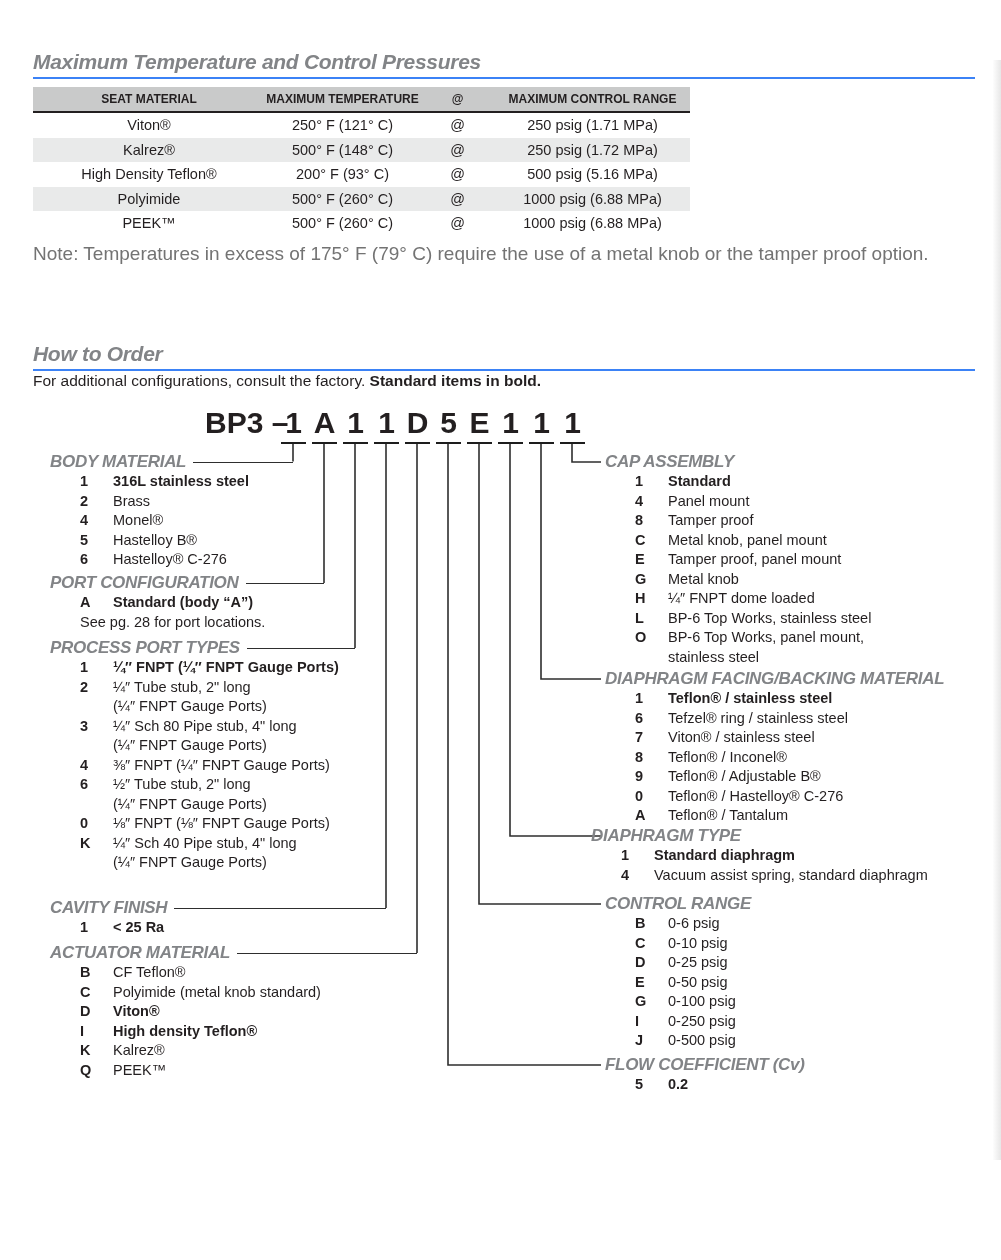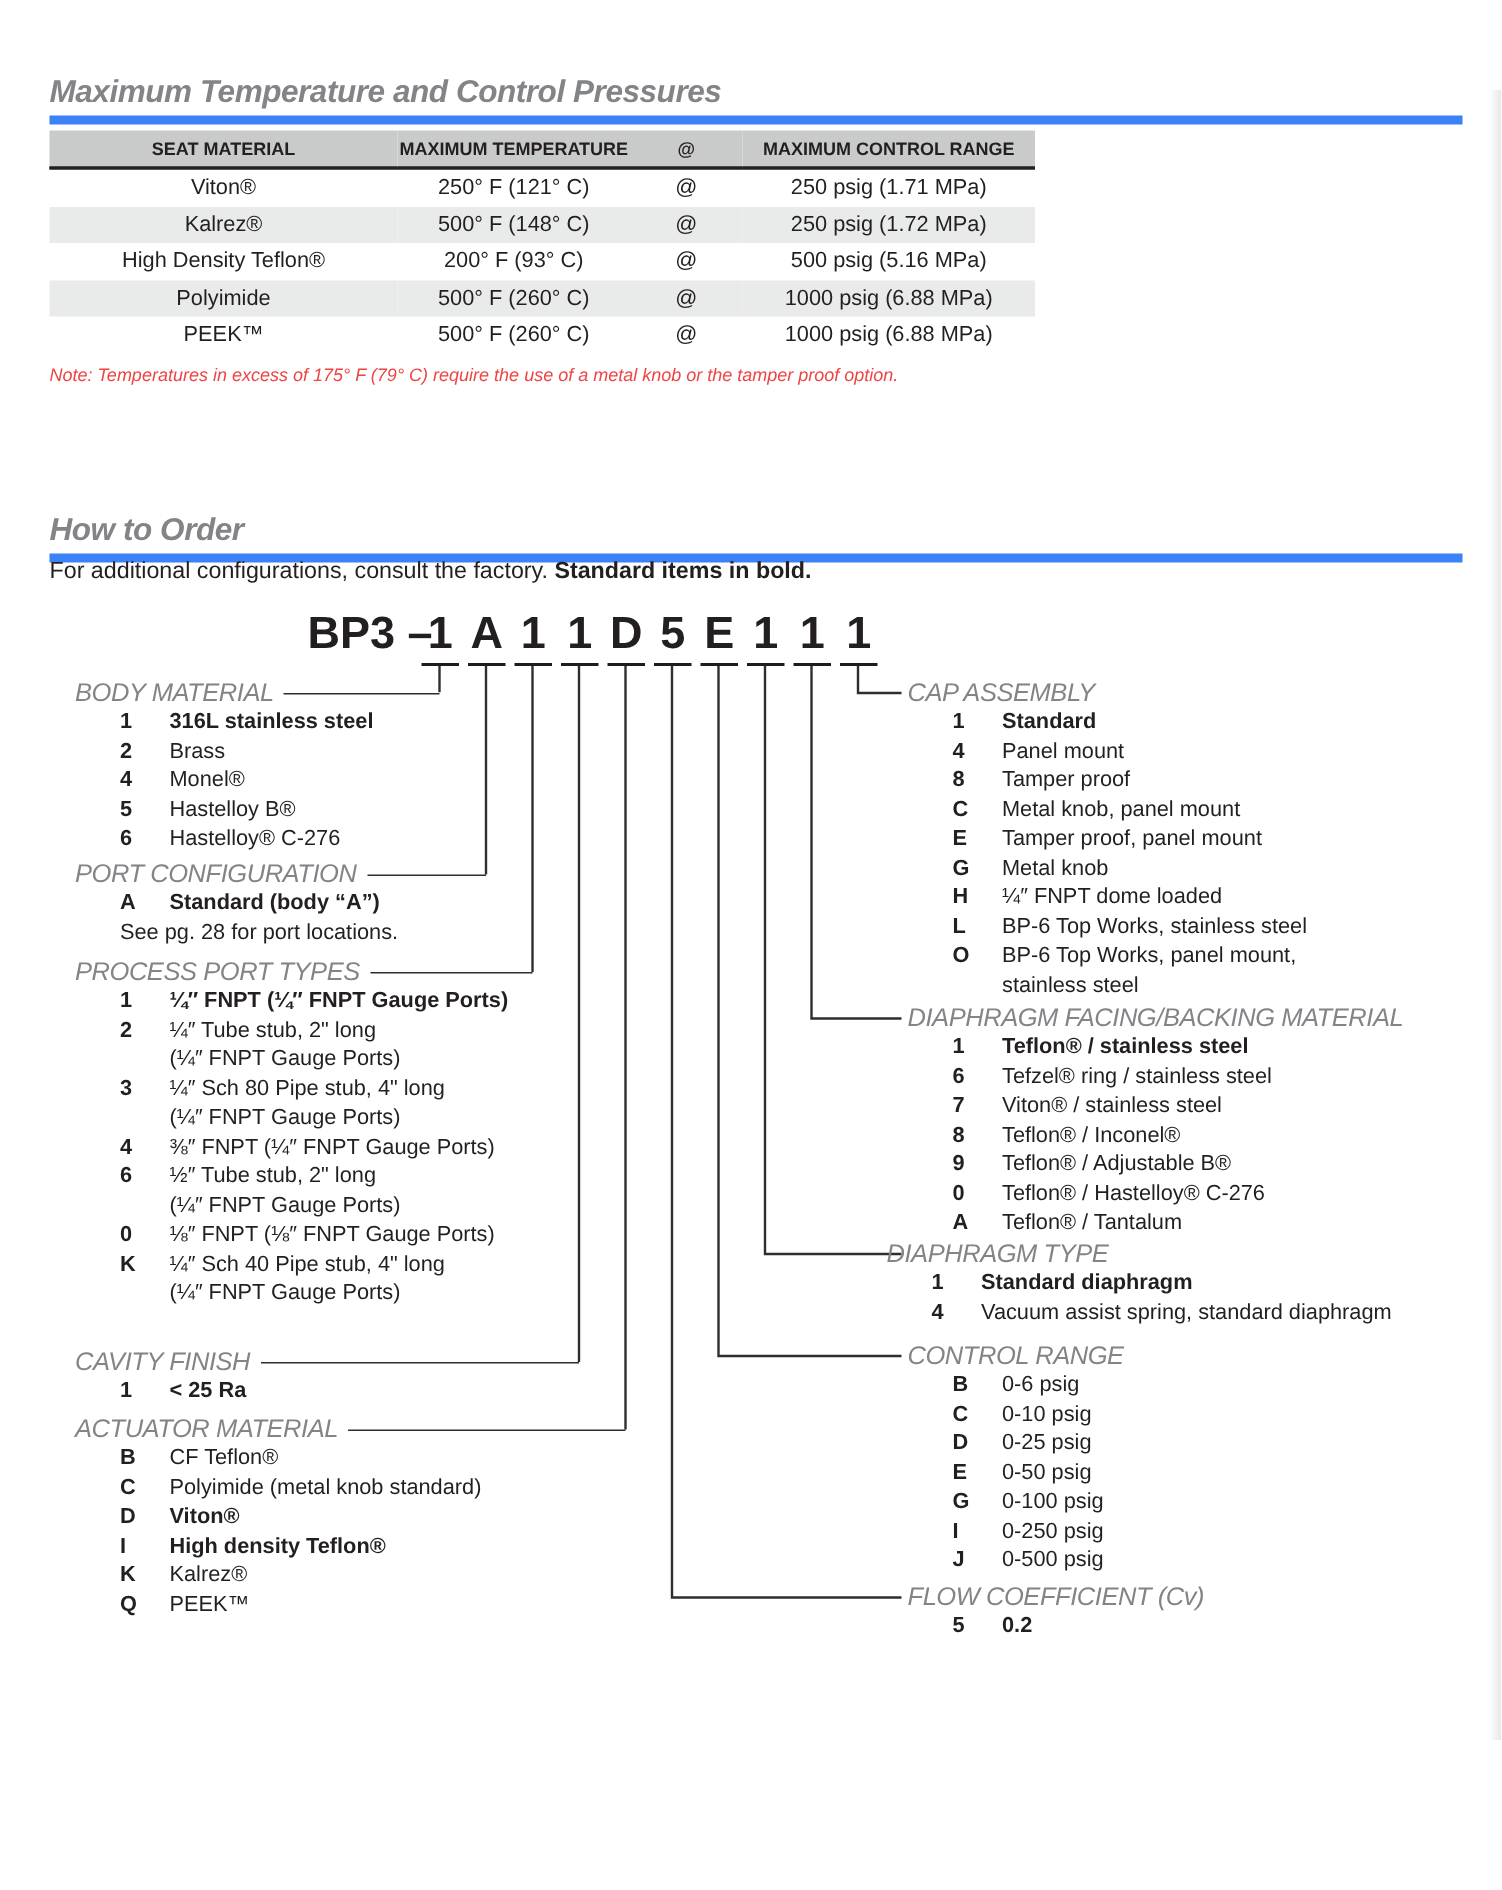--- a/index.html
+++ b/index.html
@@ -13,7 +13,7 @@
   }
   .h2{
     position:absolute;left:33px;width:942px;
-    border-bottom:6px solid #3b82f6;padding-bottom:3px;
+    border-bottom:2px solid #3b82f6;padding-bottom:3px;
     font-size:21px;font-weight:bold;font-style:italic;
     color:#828487;letter-spacing:-0.3px;white-space:nowrap;
   }

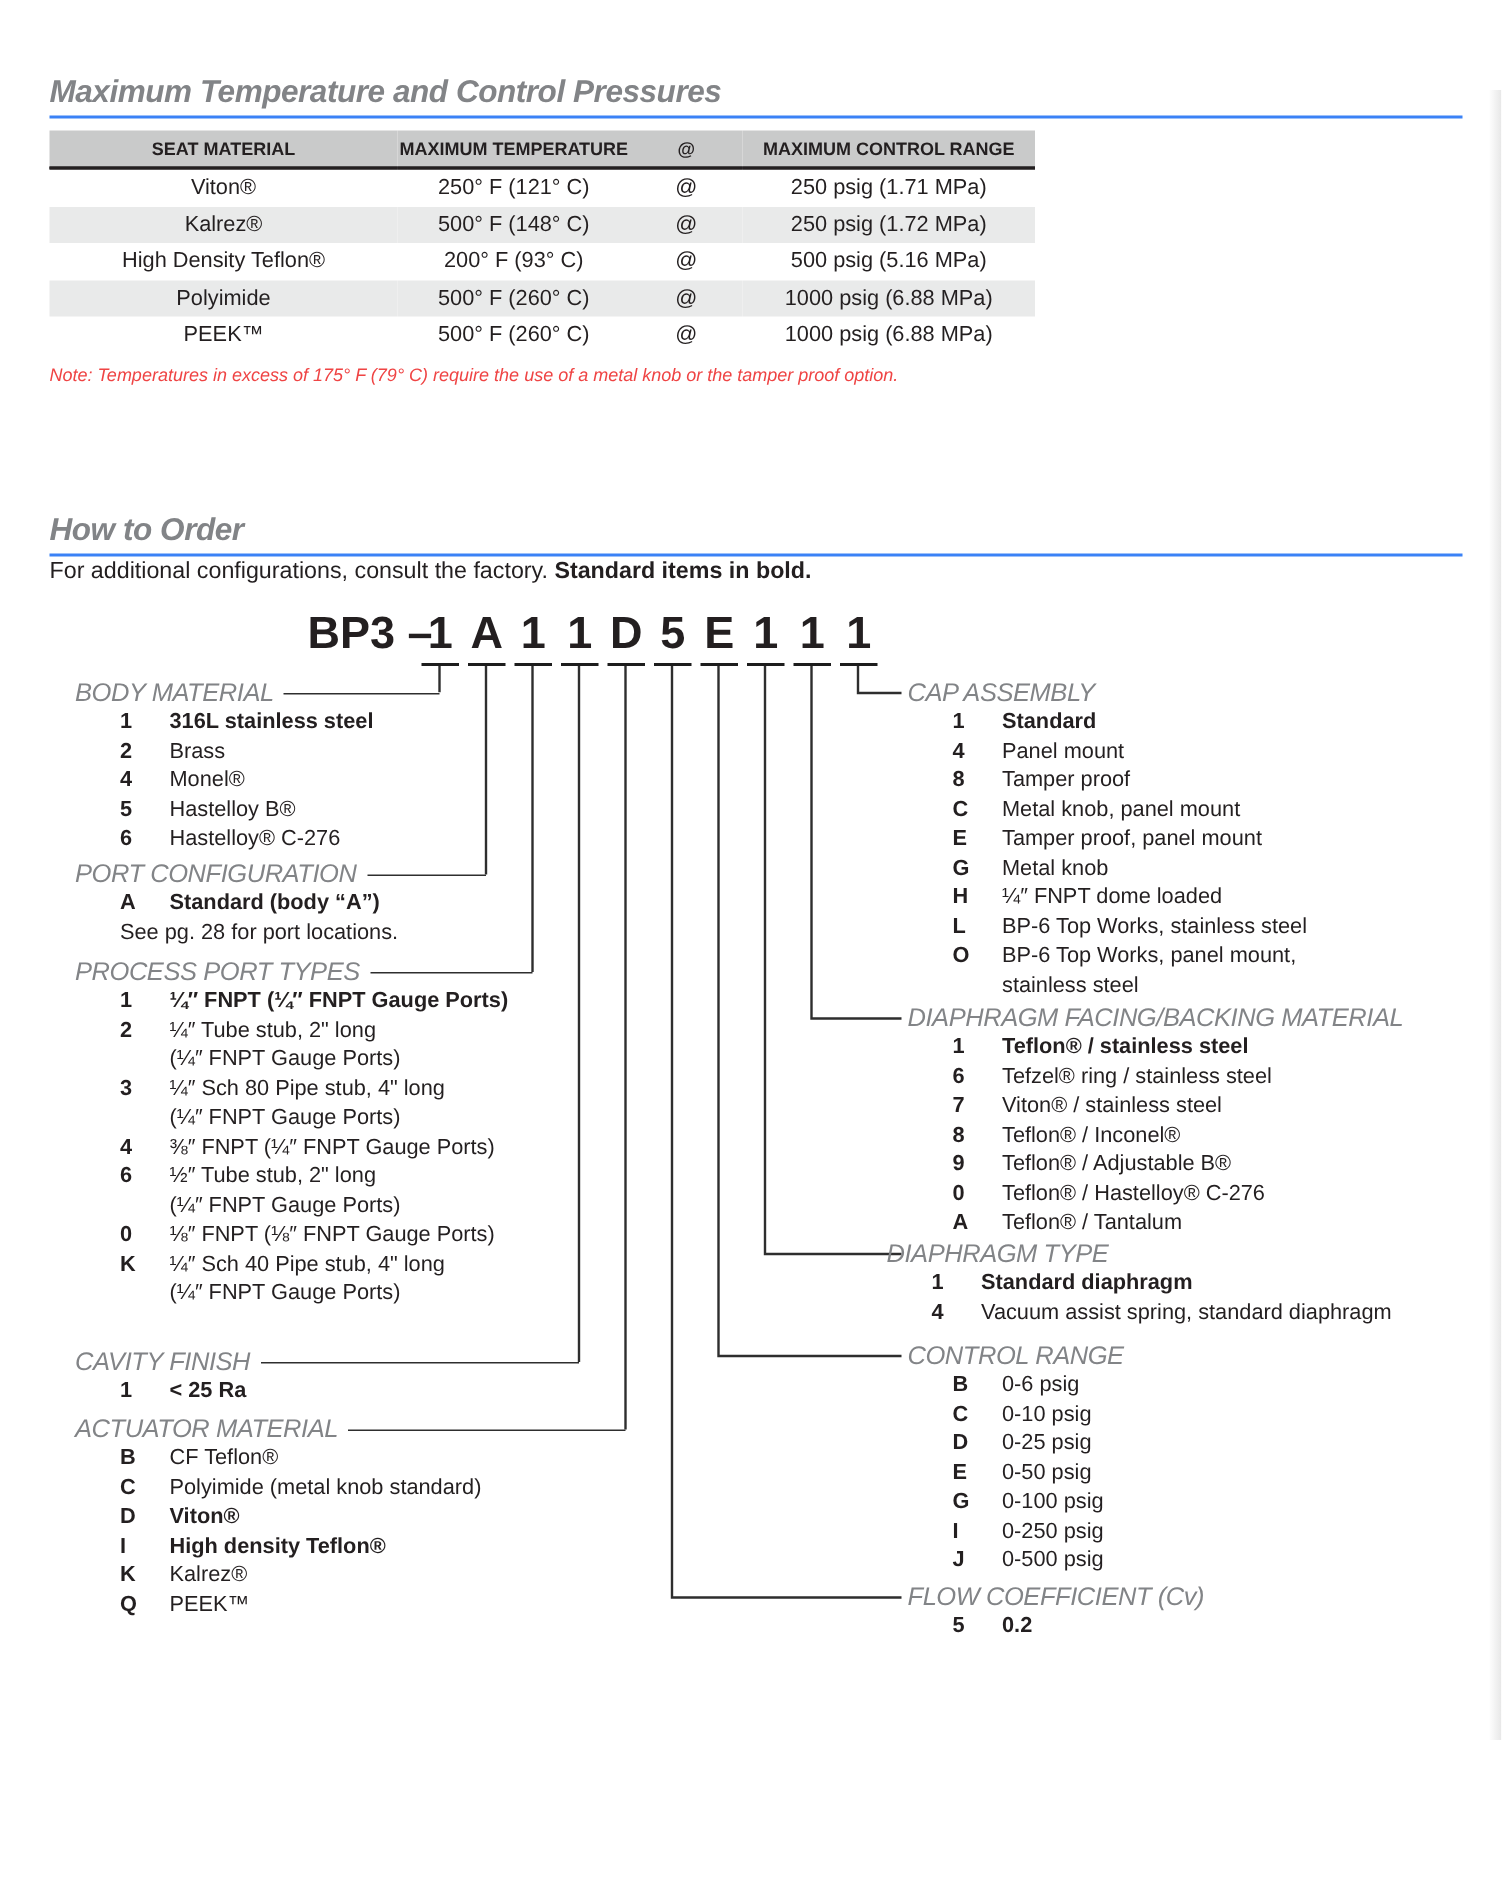--- a/index.html
+++ b/index.html
@@ -31,7 +31,7 @@
   table.spec td{height:24.5px;padding:0;text-align:center;}
   table.spec tr.alt td{background:#e9eaea;}
 
-  .note{position:absolute;left:33px;top:243px;font-style:italic;font-size:12px;color:#ef4444;}
+  .note{position:absolute;left:33px;top:243px;font-size:19px;color:#737373;}
   .intro{position:absolute;left:33px;top:372px;font-size:15.5px;}
   .intro .b{font-weight:bold;}
 

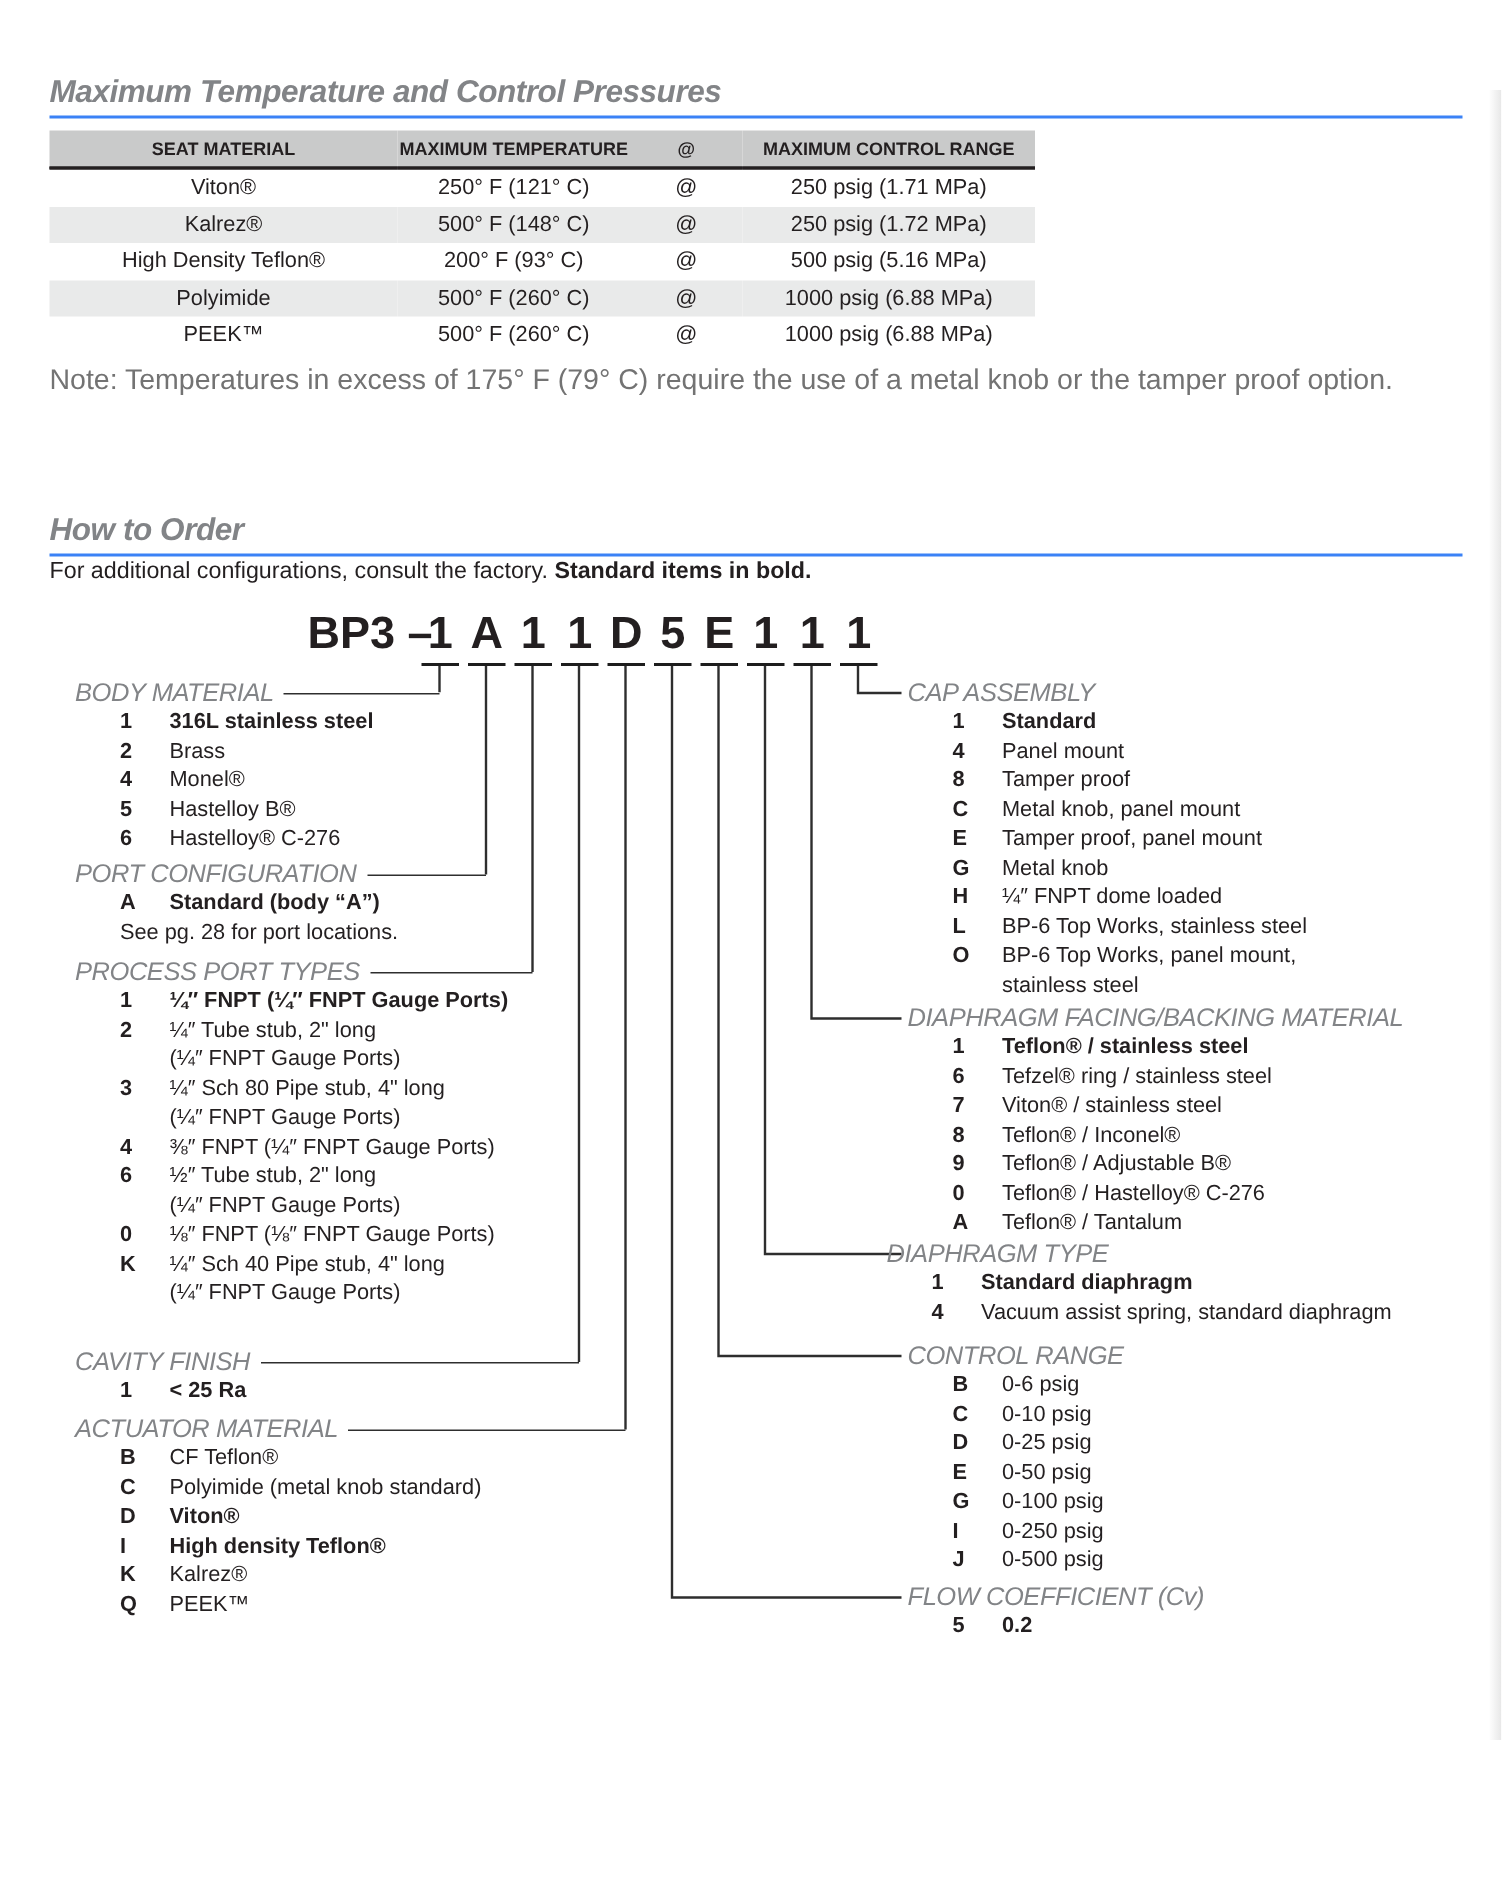--- a/index.html
+++ b/index.html
@@ -48,7 +48,7 @@
   .sec{position:absolute;}
   .sec-title{
     display:flex;align-items:center;height:20px;white-space:nowrap;
-    font-size:17px;font-weight:normal;font-style:italic;color:#828487;letter-spacing:-0.3px;
+    font-size:17px;font-weight:bold;font-style:italic;color:#828487;letter-spacing:-0.3px;
   }
   .sec-title .rule{flex:1;border-top:1.6px solid #2e2e2e;margin-left:7px;margin-top:1px;}
   .item{display:flex;line-height:19.5px;font-size:14.5px;padding-left:30px;white-space:nowrap;}

